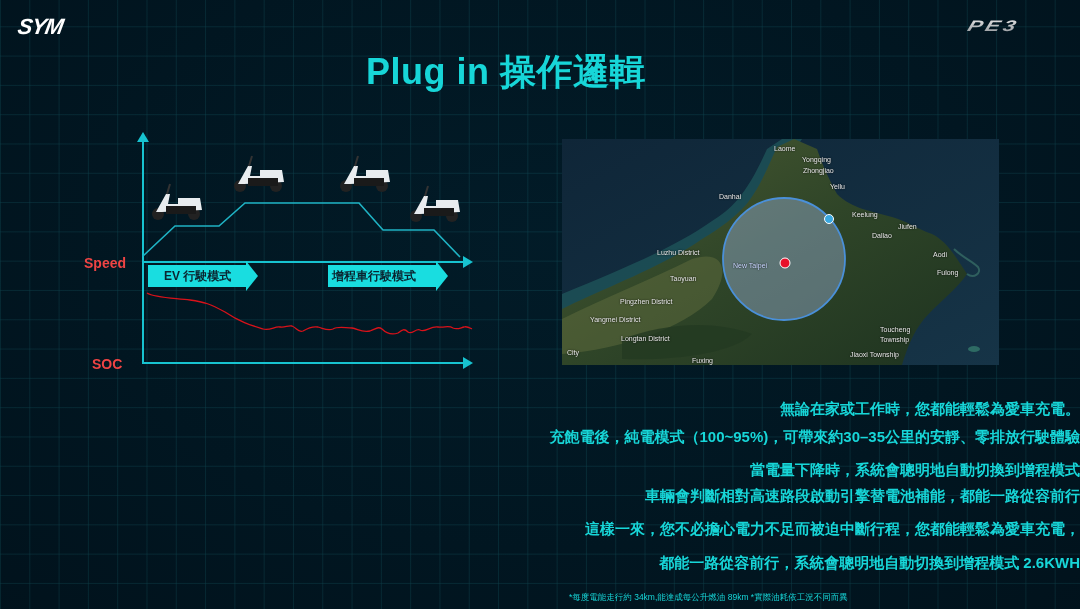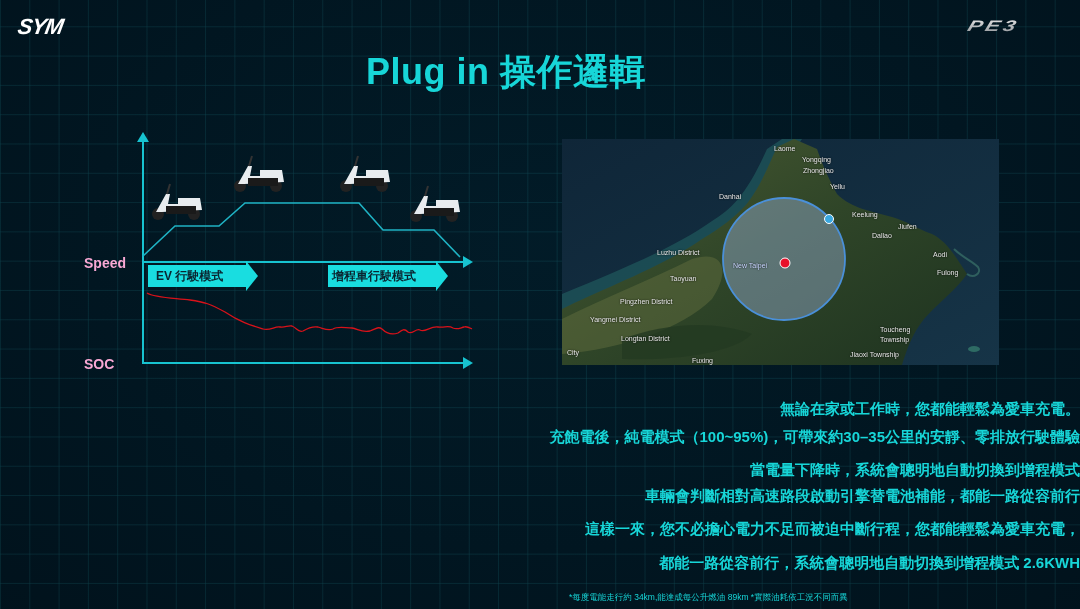--- a/index.html
+++ b/index.html
@@ -38,7 +38,7 @@
   }
   
   .chart { position:absolute; left:80px; top:130px; width:410px; height:250px; }
-  .axis-label { position:absolute; color:#f9a8d4; font-weight:bold; font-size:14px; }
+  .axis-label { position:absolute; color:#ef4444; font-weight:bold; font-size:14px; }
   .mode-arrow {
     position:absolute; height:22px; background:#19dde0; color:#0a2530;
     font-size:12px; font-weight:bold; line-height:22px; padding-left:8px; box-sizing:border-box;

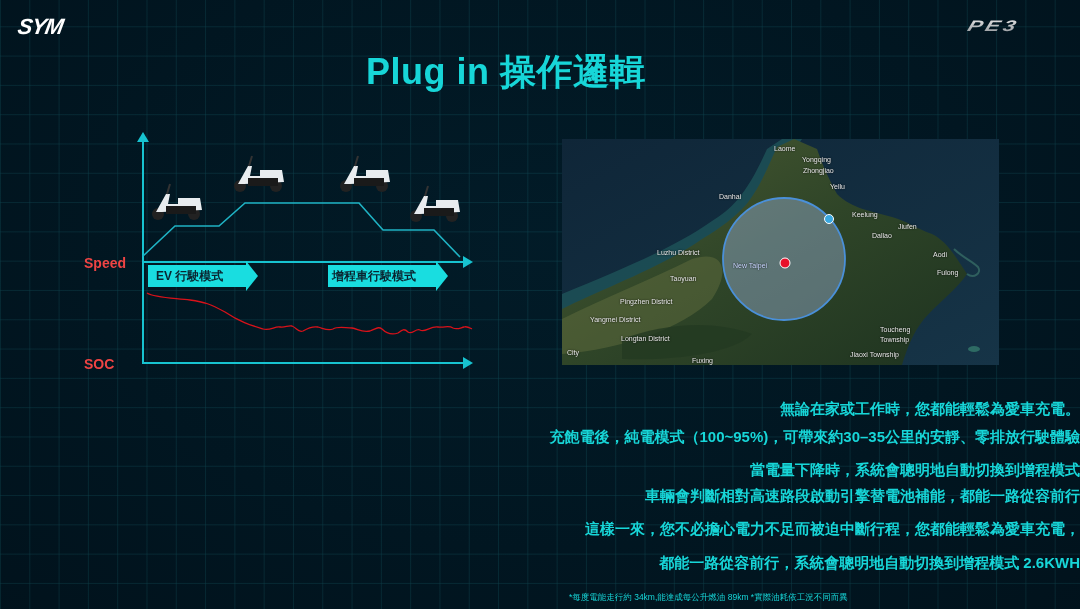--- a/index.html
+++ b/index.html
@@ -41,7 +41,7 @@
   .axis-label { position:absolute; color:#ef4444; font-weight:bold; font-size:14px; }
   .mode-arrow {
     position:absolute; height:22px; background:#19dde0; color:#0a2530;
-    font-size:12px; font-weight:bold; line-height:22px; padding-left:8px; box-sizing:border-box;
+    font-size:12px; font-weight:bold; line-height:22px; padding-left:16px; box-sizing:border-box;
   }
   .mode-arrow::after {
     content:""; position:absolute; right:-12px; top:-4px;

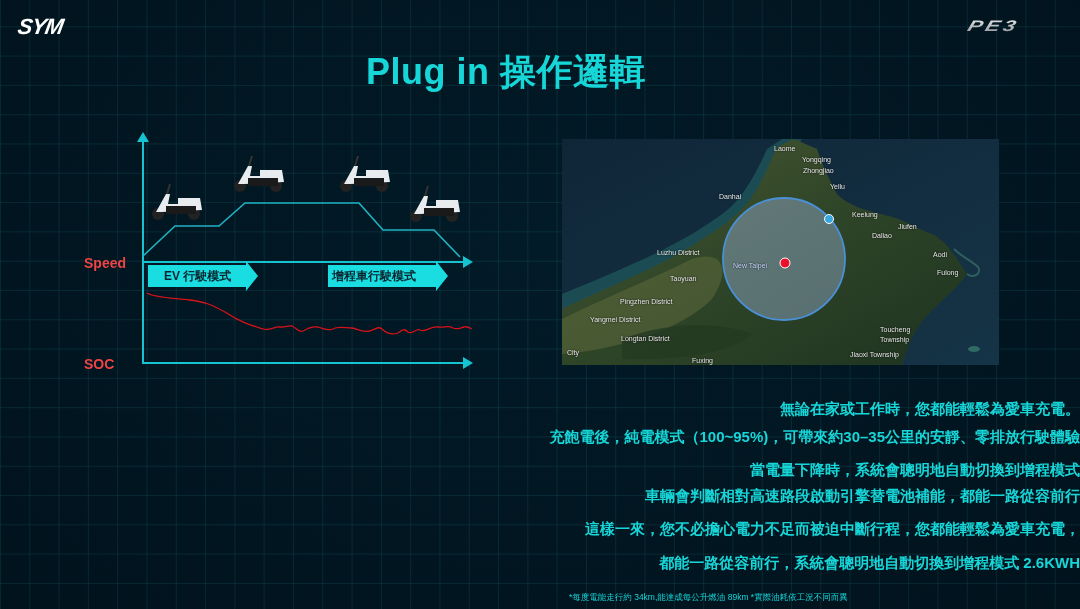--- a/index.html
+++ b/index.html
@@ -95,7 +95,7 @@
   </svg>
 
   <div class="axis-label" style="left:4px;top:125px">Speed</div>
-  <div class="axis-label" style="left:4px;top:226px">SOC</div>
+  <div class="axis-label" style="left:12px;top:226px">SOC</div>
 
   <div class="mode-arrow" style="left:68px;top:135px;width:98px">
     <span>EV 行駛模式</span>

